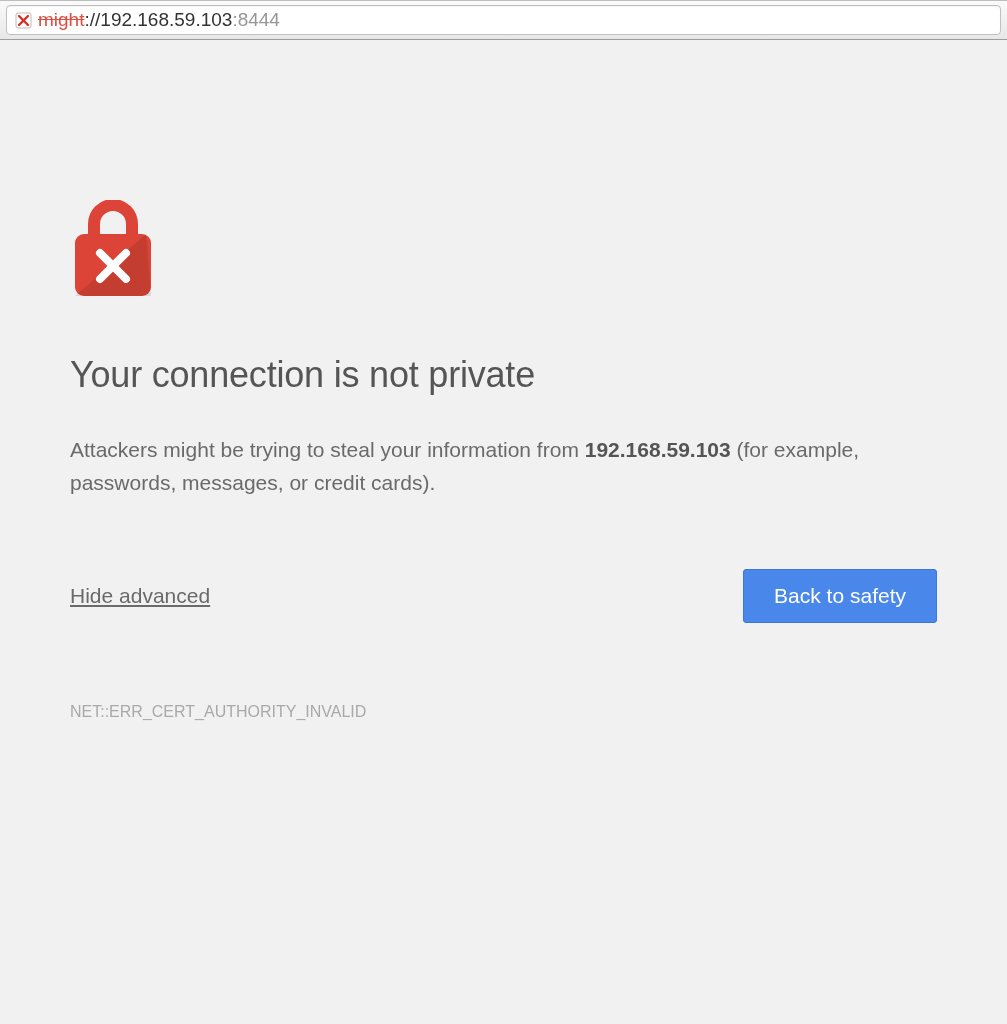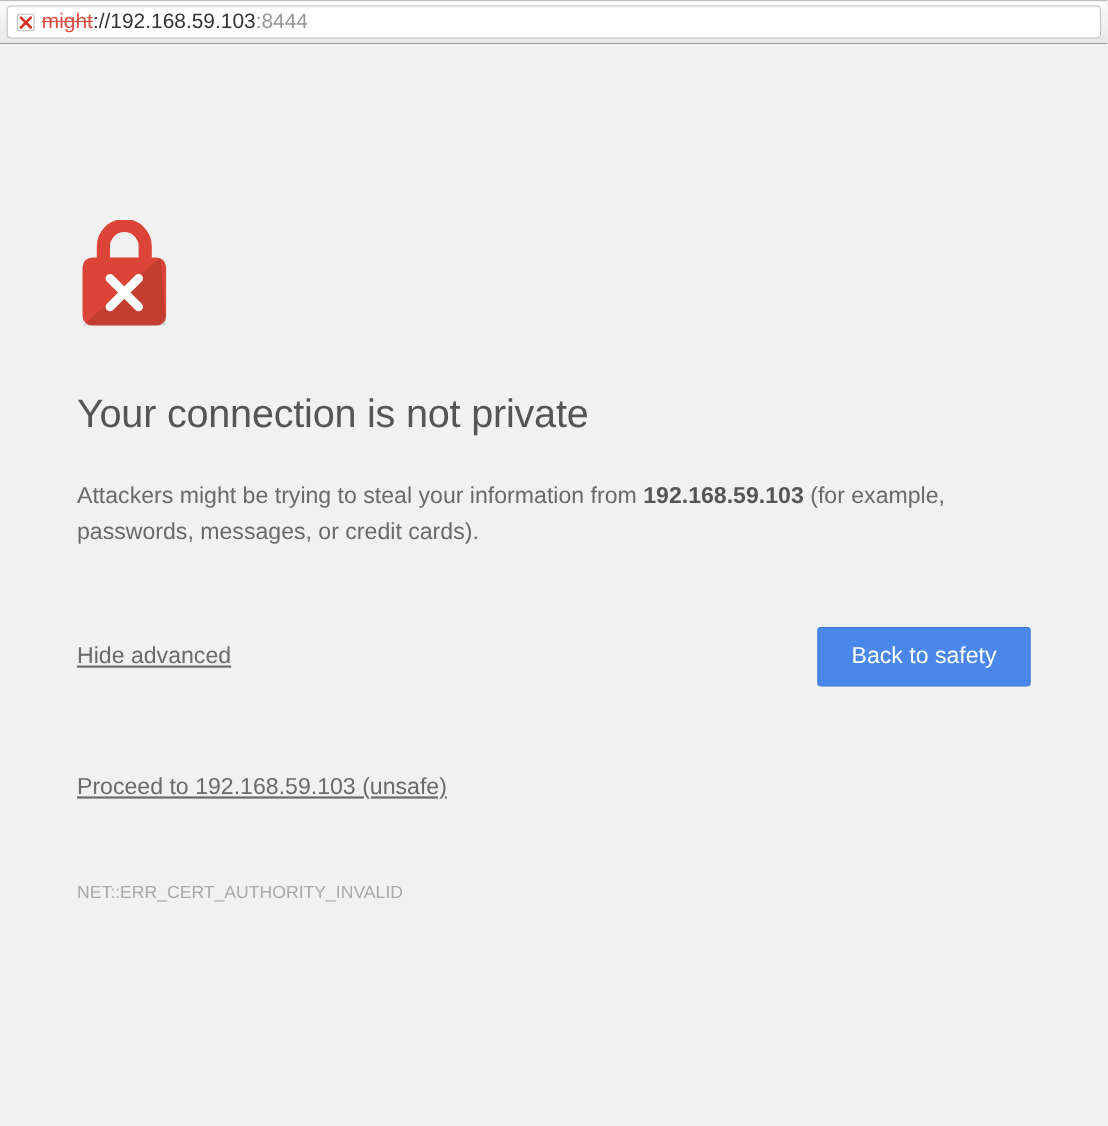--- a/index.html
+++ b/index.html
@@ -145,7 +145,6 @@
   </div>
 
 
-  <a class="proceed-link">Proceed to 192.168.59.103 (unsafe)</a>
 
   <div class="error-code">NET::ERR_CERT_AUTHORITY_INVALID</div>
 </div>

